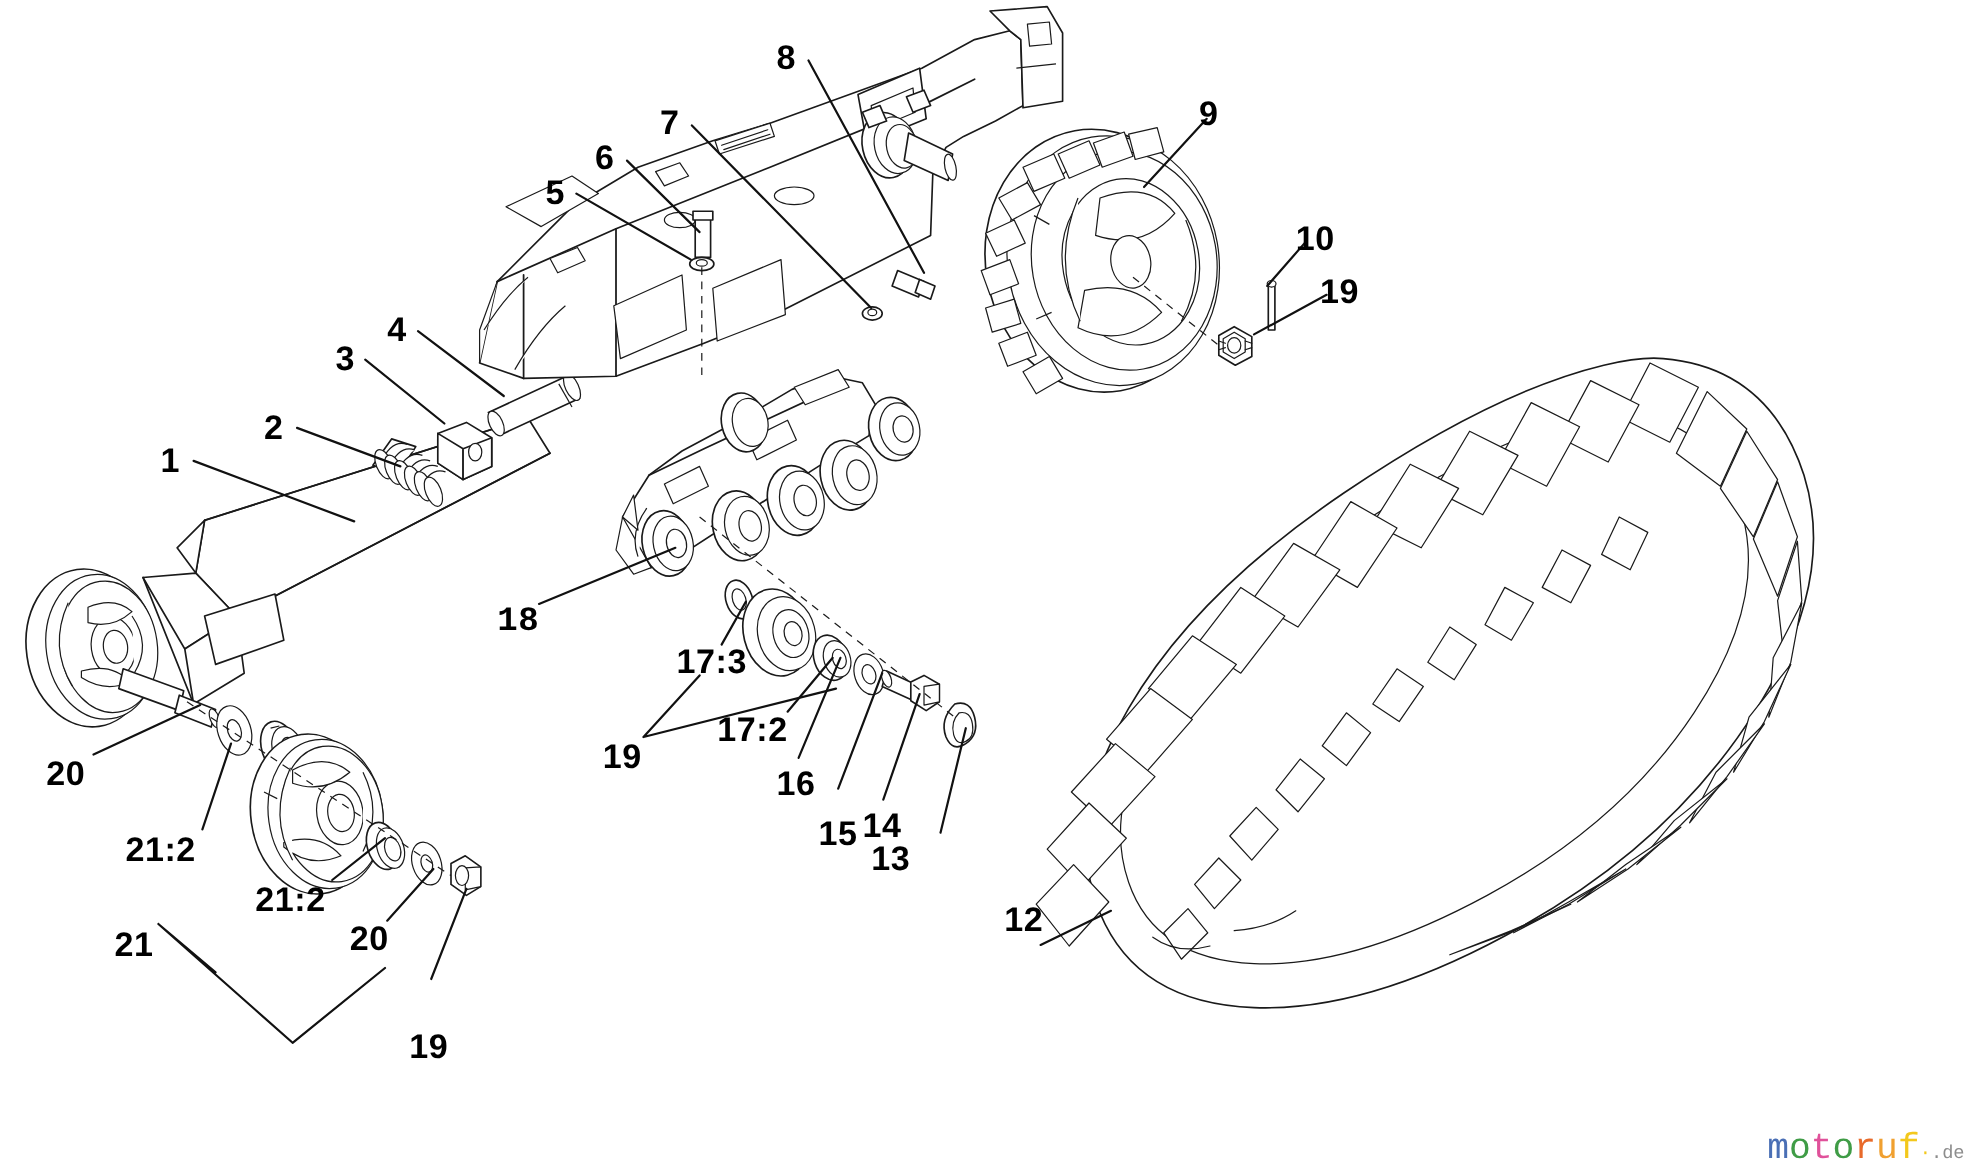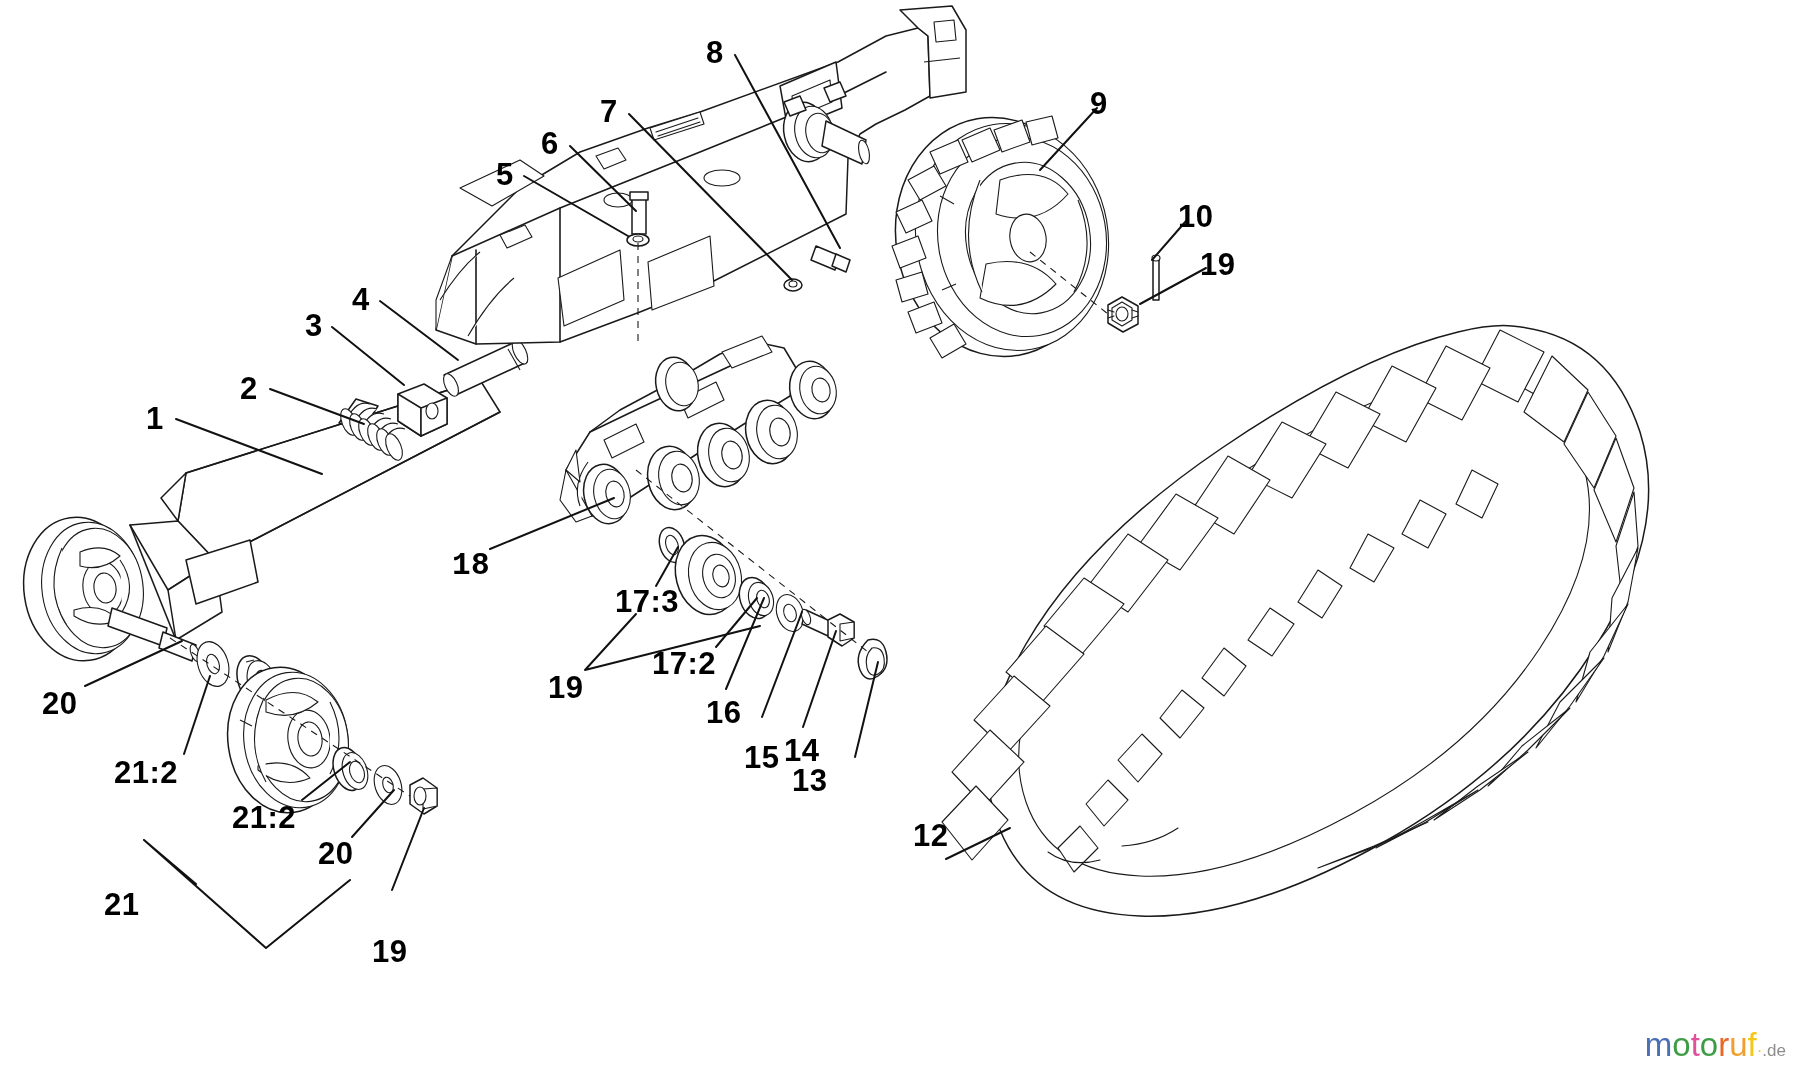--- a/index.html
+++ b/index.html
@@ -432,7 +432,7 @@
   <div class="callout n" style="left:372px;top:936px;">19</div>
   <div class="callout n" style="left:42px;top:688px;">20</div>
   <div class="callout n" style="left:318px;top:838px;">20</div>
-  <div class="callout n" style="left:104px;top:843px;margin-top:46px;">21</div>
+  <div class="callout n" style="left:104px;top:843px;">21</div>
   <div class="callout sub" style="left:114px;top:757px;">21:2</div>
   <div class="callout sub" style="left:232px;top:802px;">21:2</div>
 

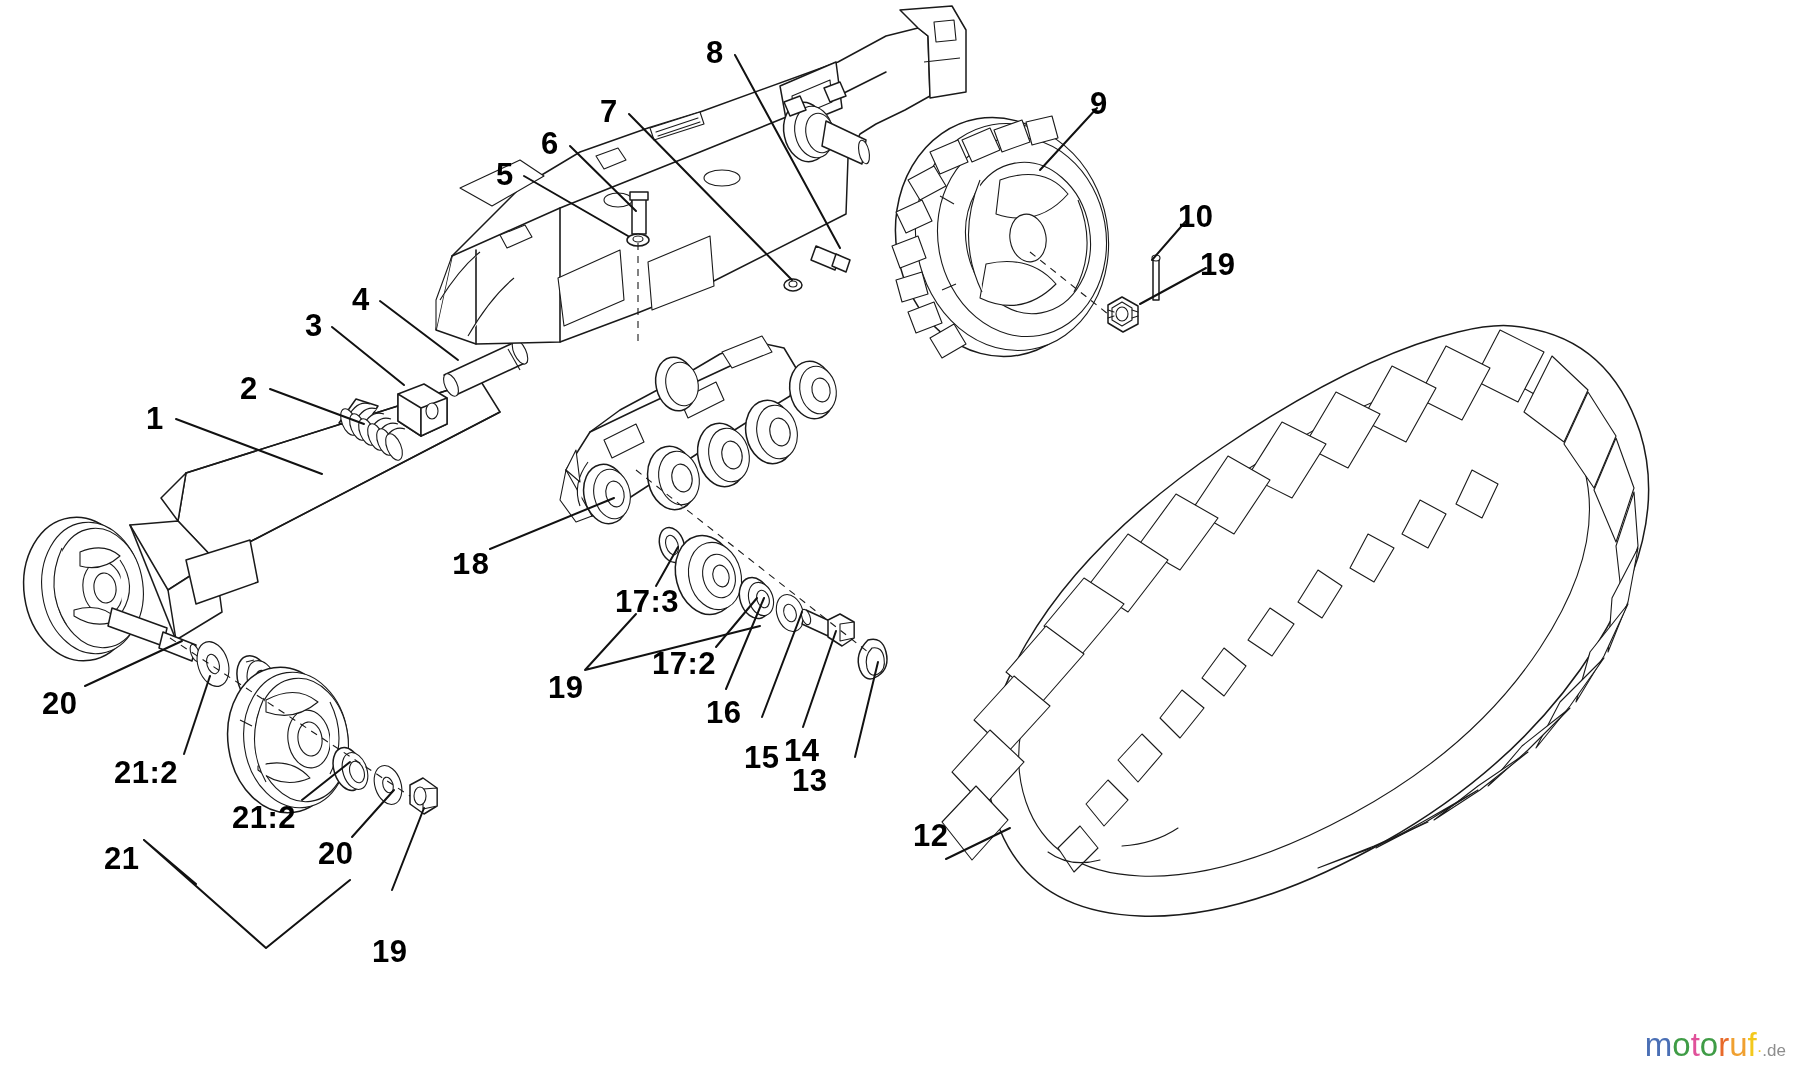--- a/index.html
+++ b/index.html
@@ -24,7 +24,7 @@
   #watermark{
     position:absolute;
     right:14px;bottom:8px;
-    font-family:Liberation Sans, sans-serif;
+    font-family:Liberation Mono, monospace;
     font-size:33px;
     line-height:1;
     white-space:nowrap;

